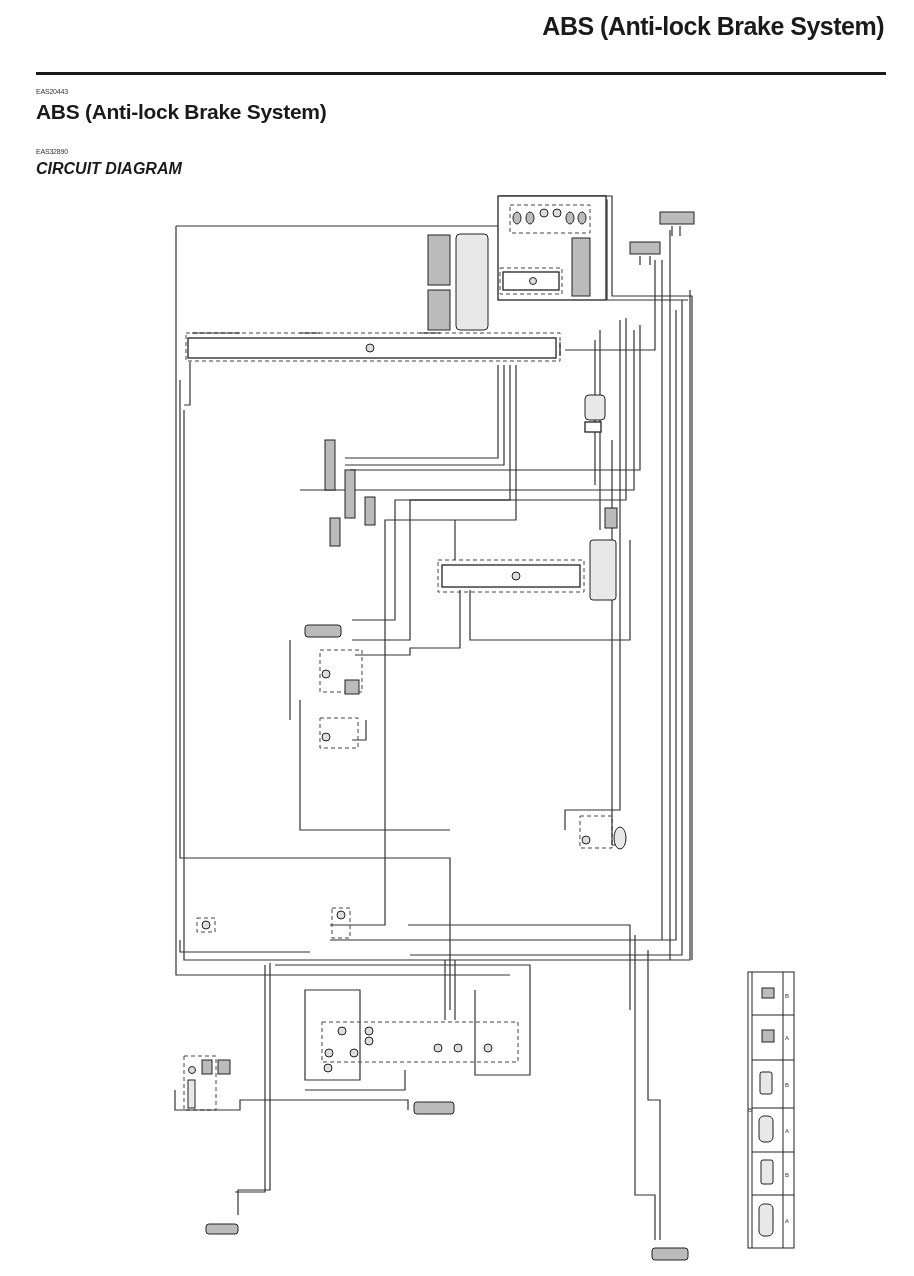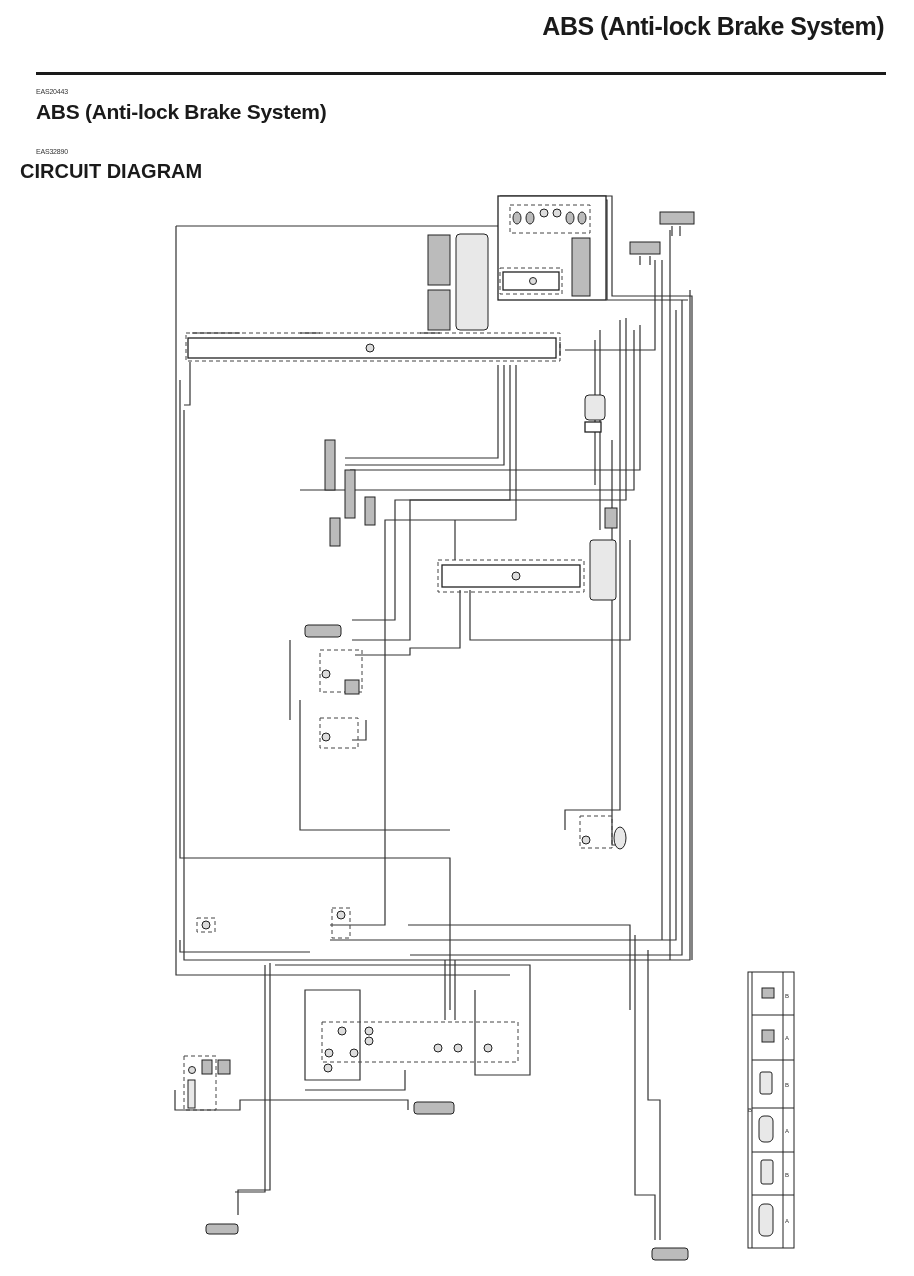--- a/index.html
+++ b/index.html
@@ -8,7 +8,7 @@
   .hdr-rule { position:absolute; left:36px; top:72px; width:850px; height:3px; background:#1a1a1a; }
   .code { position:absolute; left:36px; font-size:7px; color:#333; letter-spacing:-0.2px; }
   .sec-title { position:absolute; left:36px; top:100px; font-size:21px; font-weight:bold; letter-spacing:-0.3px; }
-  .sub-title { position:absolute; left:20px; top:160px; font-size:20px; font-weight:bold; }
+  .sub-title { position:absolute; left:36px; top:160px; font-size:16px; font-weight:bold;font-style:italic; }
   svg#diagram { position:absolute; left:0; top:0; }
   .w { stroke:#333; stroke-width:1.2; fill:none; }
   .box { stroke:#222; stroke-width:1.3; fill:#fff; }

